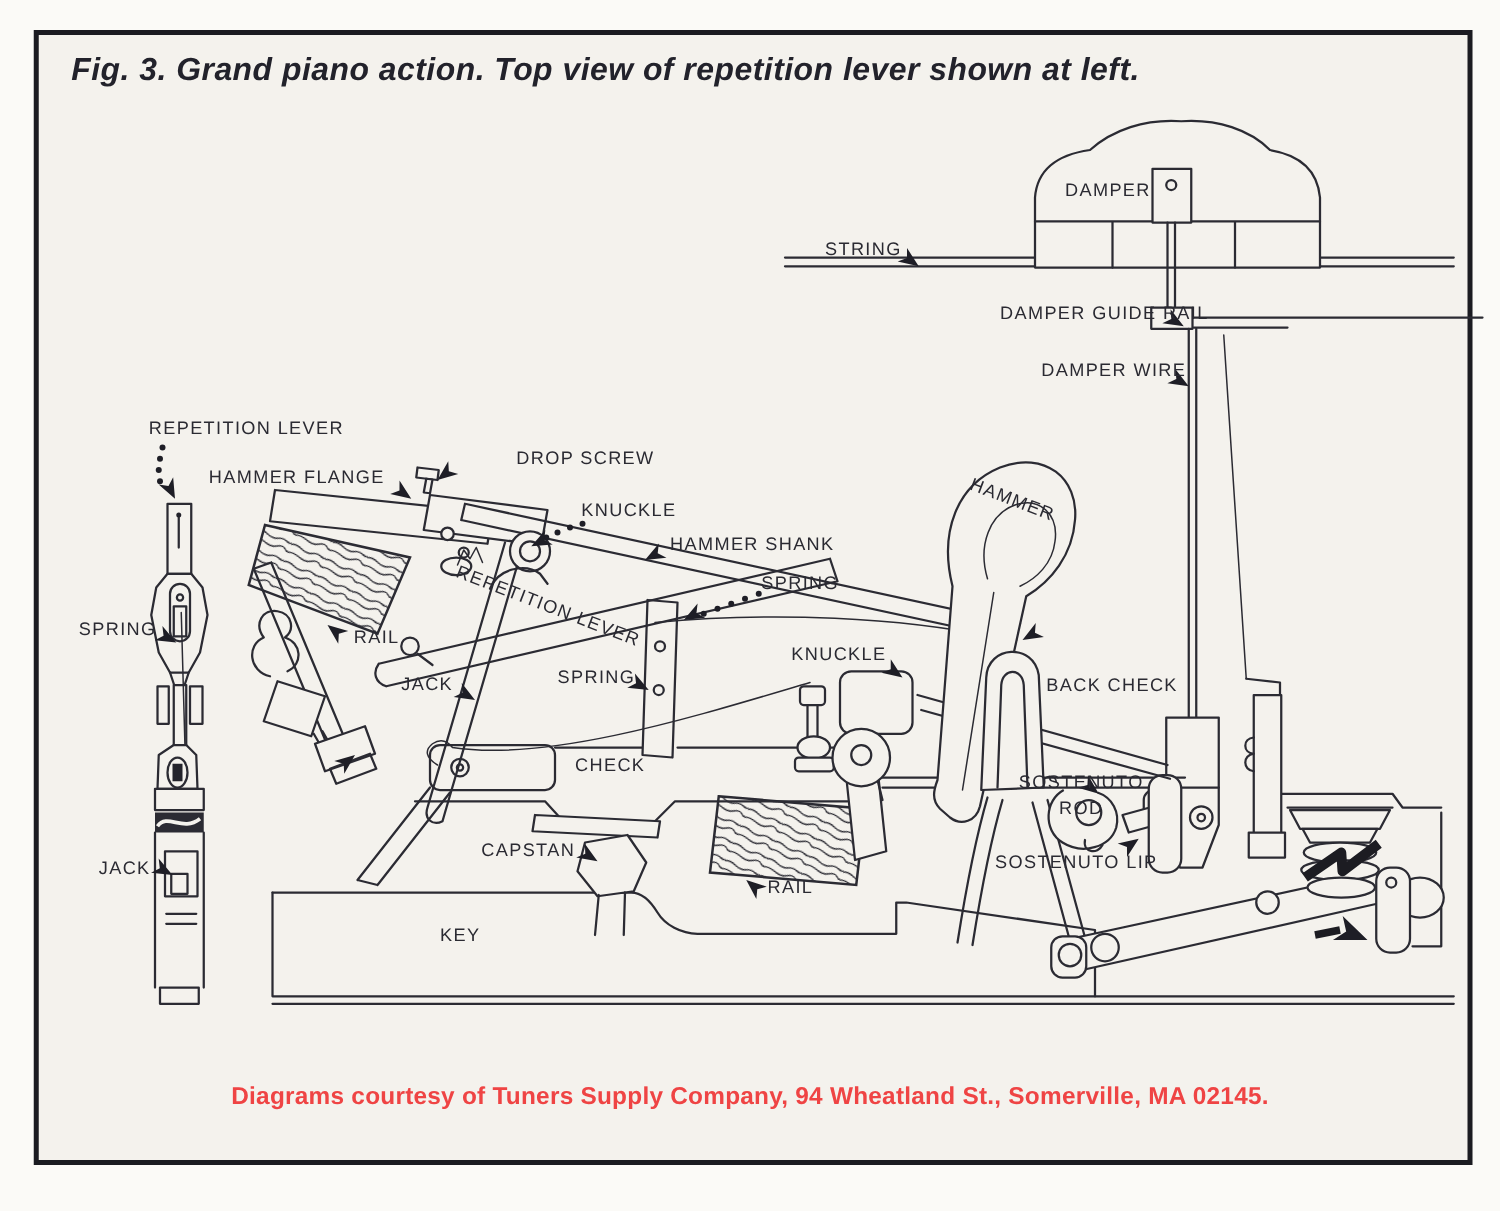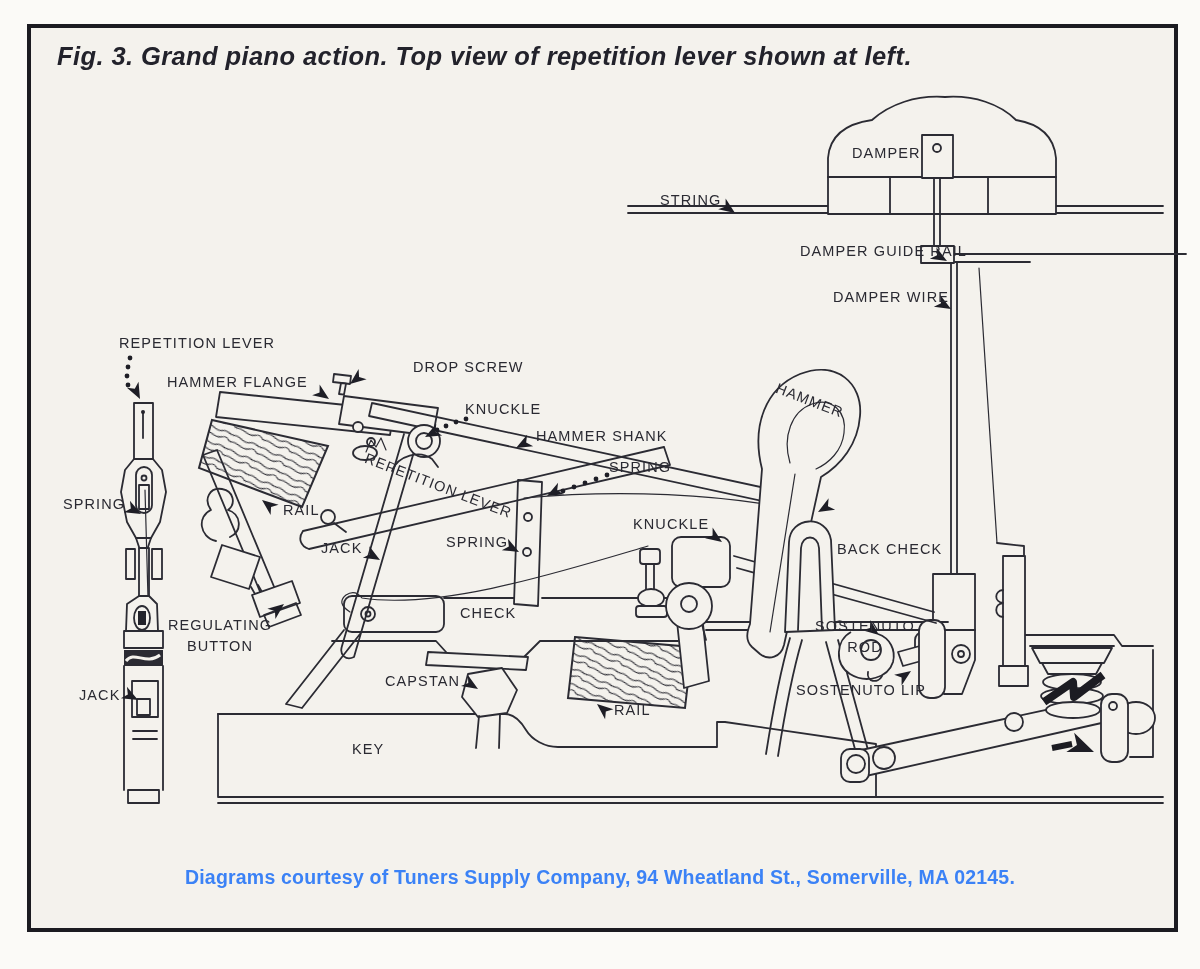--- a/index.html
+++ b/index.html
@@ -293,7 +293,6 @@
   <div class="lbl" style="left:321px;top:541px;">JACK</div>
   <div class="lbl" style="left:446px;top:535px;">SPRING</div>
   <div class="lbl" style="left:460px;top:606px;">CHECK</div>
-  <div class="lbl center" style="left:164px;top:615px;width:112px;">REGULATING BUTTON</div>
   <div class="lbl center" style="left:813px;top:616px;width:104px;">SOSTENUTO ROD</div>
   <div class="lbl" style="left:385px;top:674px;">CAPSTAN</div>
   <div class="lbl" style="left:614px;top:703px;">RAIL</div>

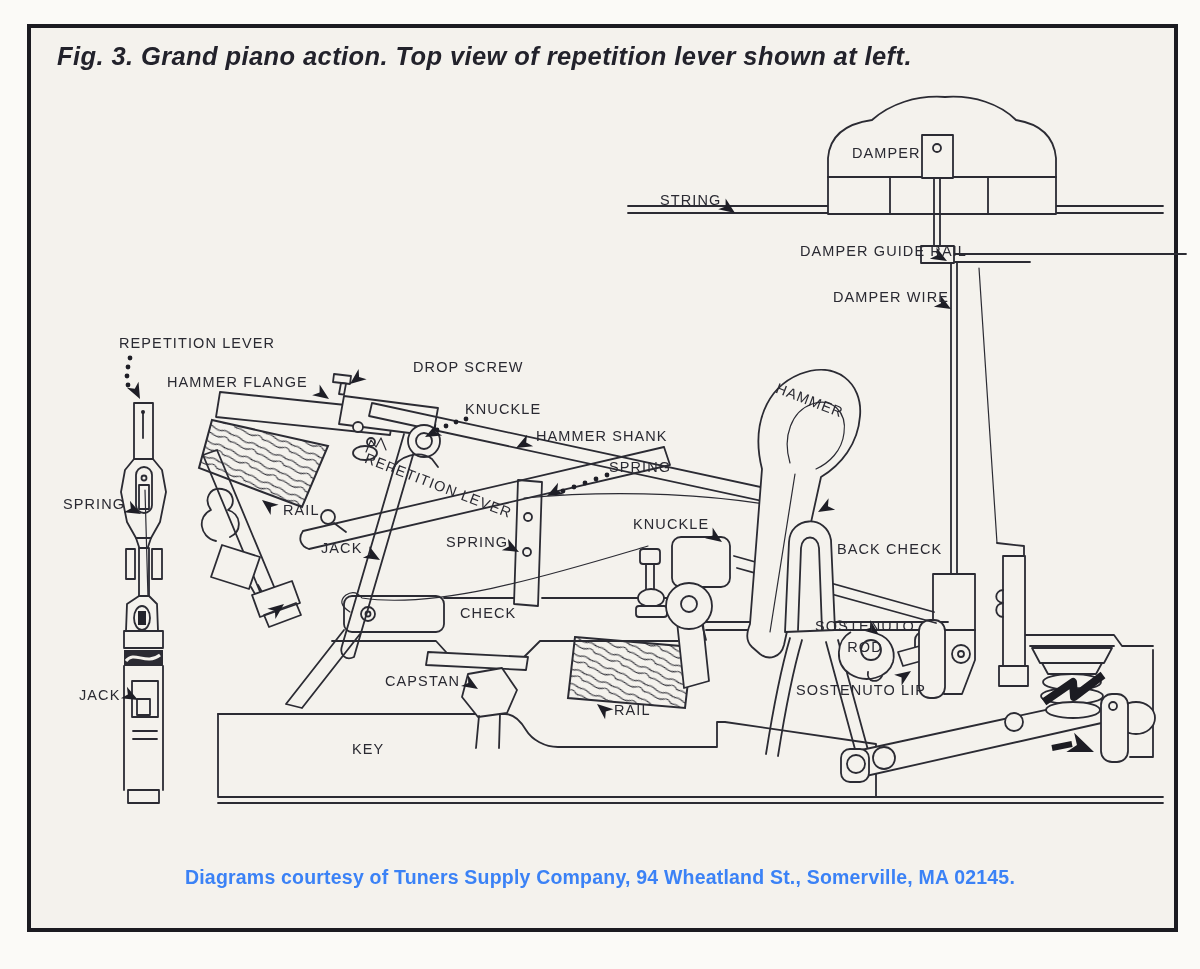--- a/index.html
+++ b/index.html
@@ -11,7 +11,7 @@
   .title{position:absolute;left:57px;top:42px;font-size:25.5px;font-style:italic;font-weight:bold;
          letter-spacing:.4px;color:#22222b;white-space:nowrap;}
   .caption{position:absolute;left:600px;top:866px;transform:translateX(-50%);font-size:19.5px;
-           font-weight:bold;letter-spacing:.2px;color:#3b82f6;white-space:nowrap;}
+           font-weight:bold;letter-spacing:.2px;color:#ef4444;white-space:nowrap;}
   .lbl{position:absolute;font-size:14.5px;letter-spacing:1.1px;color:#2a2a32;white-space:nowrap;line-height:1.1;}
   .lbl.center{text-align:center;white-space:normal;line-height:1.45;}
   .rot{transform-origin:left top;}

